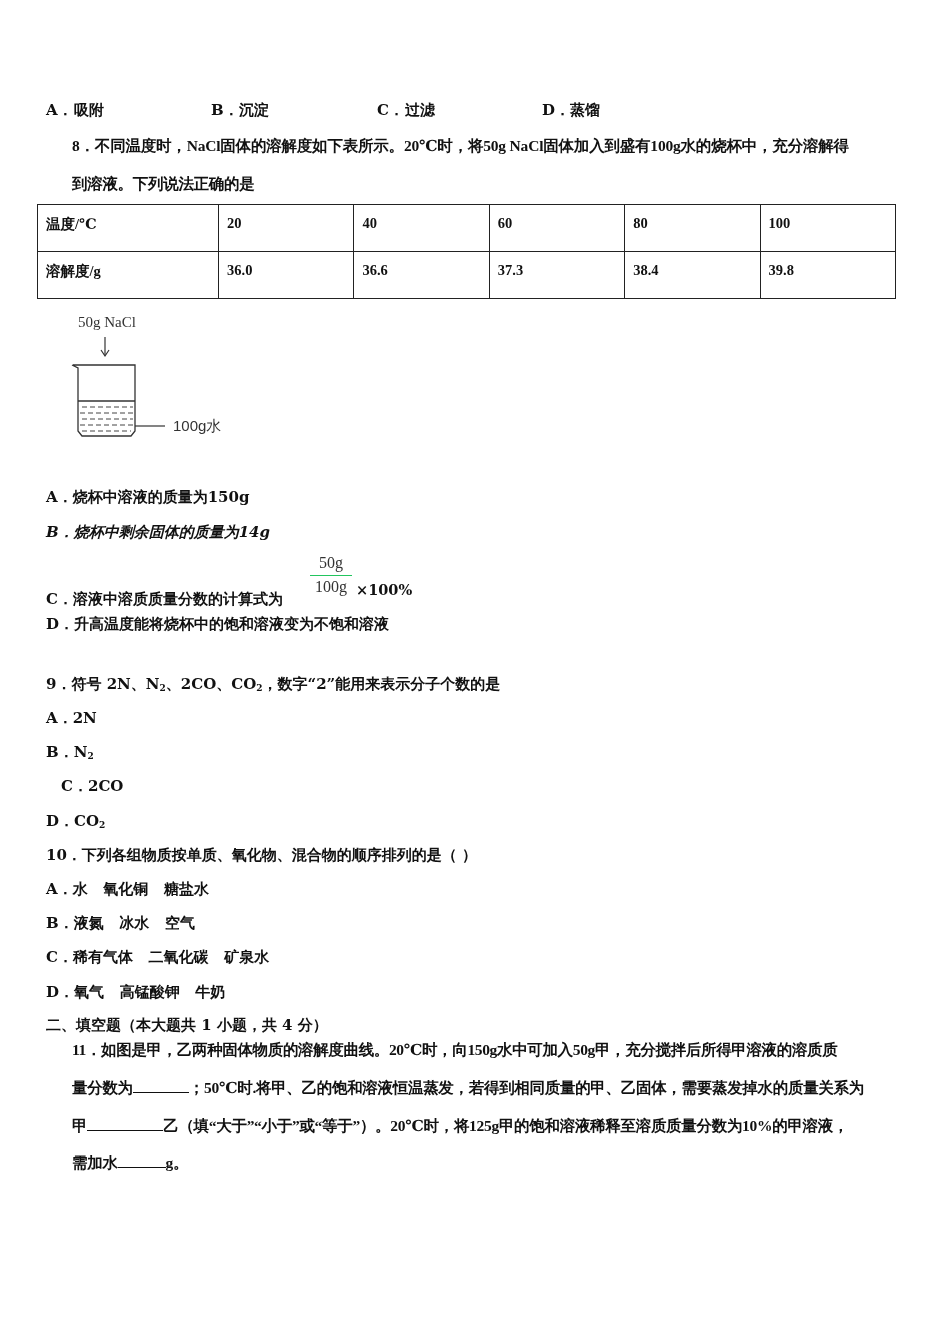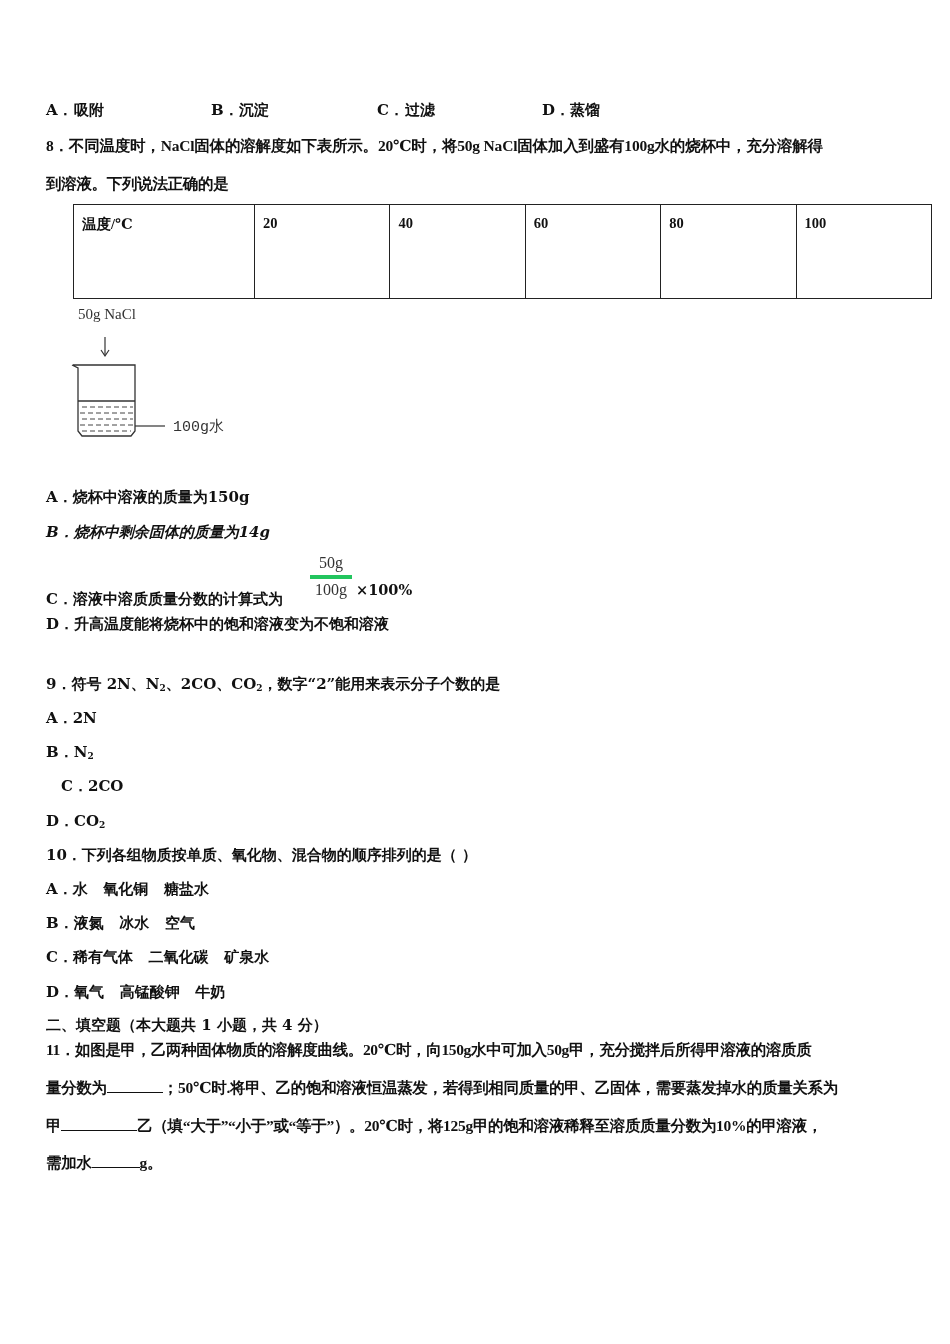--- a/index.html
+++ b/index.html
@@ -15,7 +15,7 @@
     .line { position: absolute; left: 46px; white-space: nowrap; line-height: 20px; }
     .opt-row { position: absolute; top: 101px; left: 46px; height: 20px; }
     .opt-row span { position: absolute; top: 0; white-space: nowrap; }
-    .narrow { font-family: "Liberation Serif", "DejaVu Serif", serif; letter-spacing: -0.3px; }
+    .narrow { font-family: "Liberation Serif", "DejaVu Serif", serif; letter-spacing: -0.3px; margin-left: 26px; }
     .q-text { font-family: "Liberation Serif", "DejaVu Serif", serif; font-size: 15.5px; }
 
     table.sol {

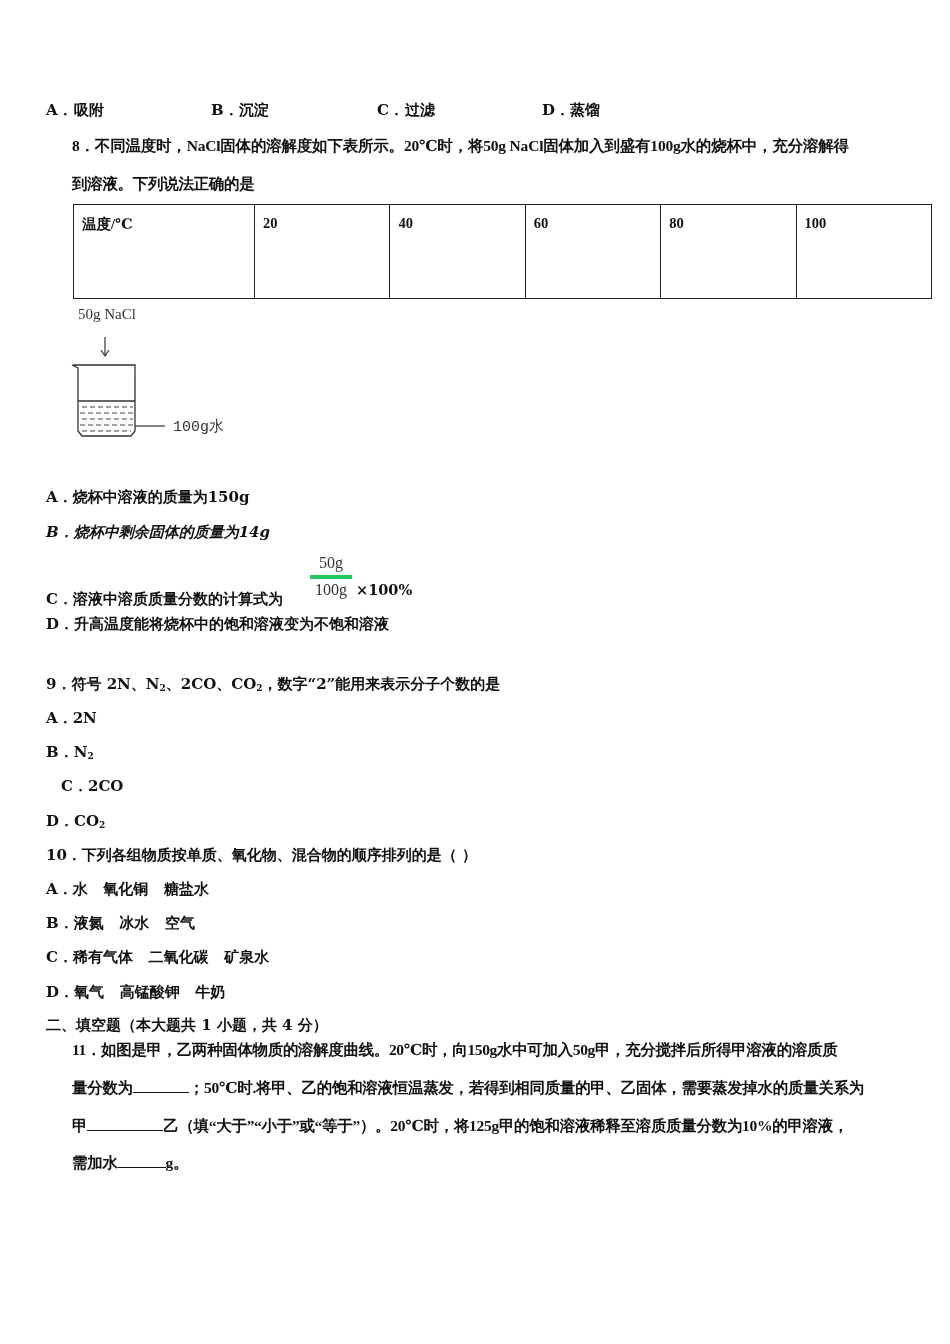--- a/index.html
+++ b/index.html
@@ -20,7 +20,7 @@
 
     table.sol {
       position: absolute; left: 37px; top: 204px; width: 859px; height: 95px;
-      border-collapse: collapse; table-layout: fixed; margin-left: 36px;
+      border-collapse: collapse; table-layout: fixed;
     }
     table.sol td {
       border: 1.5px solid #222;

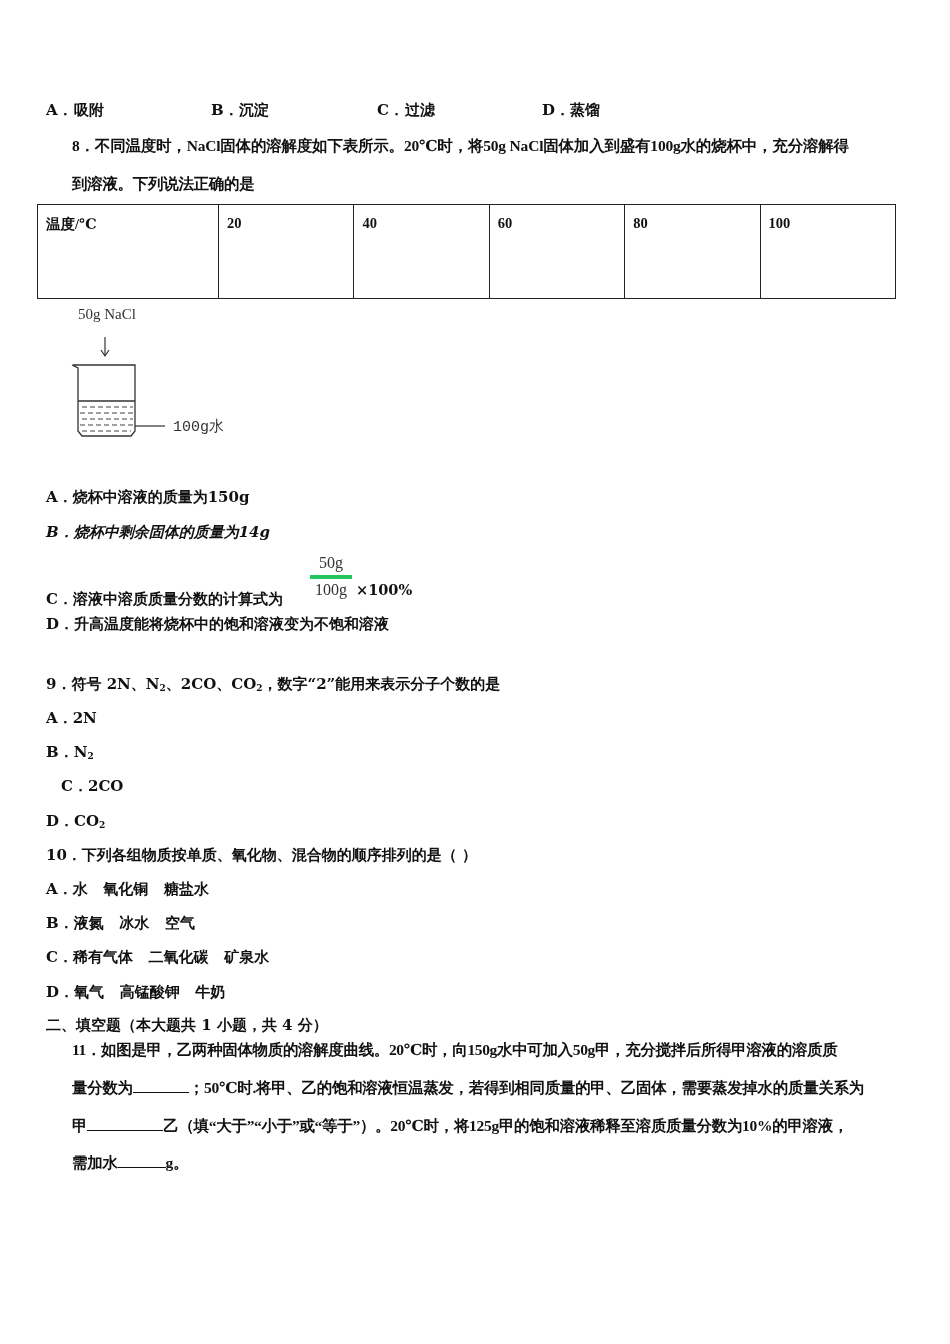--- a/index.html
+++ b/index.html
@@ -79,6 +79,14 @@
     <td>80</td>
     <td>100</td>
   </tr>
+  <tr>
+    <td class="first">溶解度/g</td>
+    <td>36.0</td>
+    <td>36.6</td>
+    <td>37.3</td>
+    <td>38.4</td>
+    <td>39.8</td>
+  </tr>
 </tbody>
   </table>
 

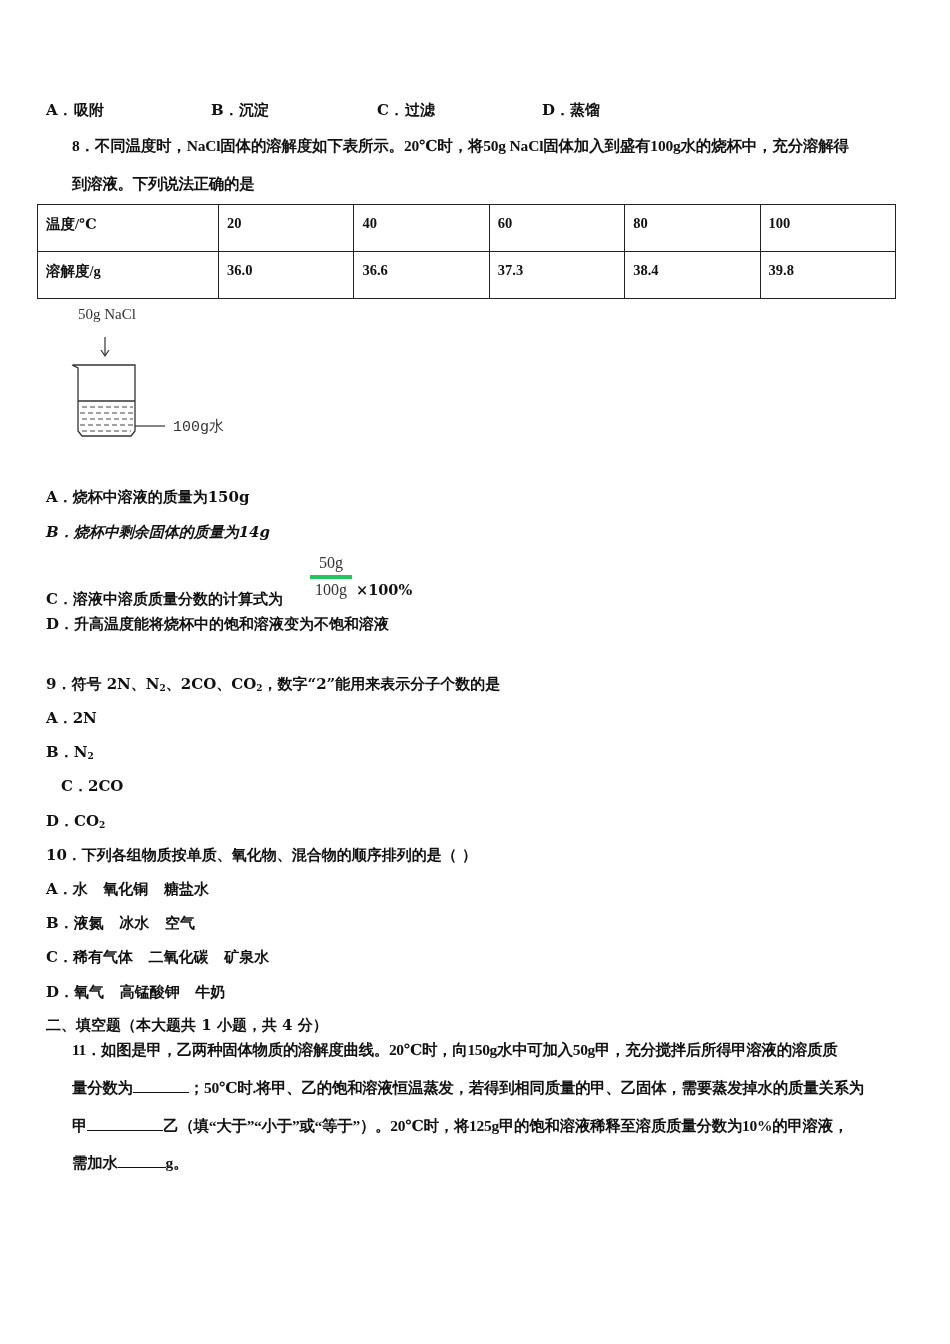--- a/index.html
+++ b/index.html
@@ -33,7 +33,7 @@
     table.sol td.first { width: 181px; }
 
     .figure { position: absolute; left: 65px; top: 305px; width: 180px; height: 140px; }
-    .figure .lbl-nacl { position: absolute; left: 13px; top: 1px; font-weight: normal; font-size: 15px; font-family: "Liberation Serif", serif; color: #333; text-align: right; }
+    .figure .lbl-nacl { position: absolute; left: 13px; top: 9px; font-weight: normal; font-size: 15px; font-family: "Liberation Serif", serif; color: #333; text-align: right; }
     .figure .lbl-water { position: absolute; left: 108px; top: 112px; font-weight: normal; font-size: 15px; font-family: Liberation Mono, monospace; color: #333; }
 
     .frac { position: absolute; left: 310px; top: 553px; width: 42px; text-align: center; font-weight: normal; font-family: "Liberation Serif", serif; font-size: 16px; color: #333; }

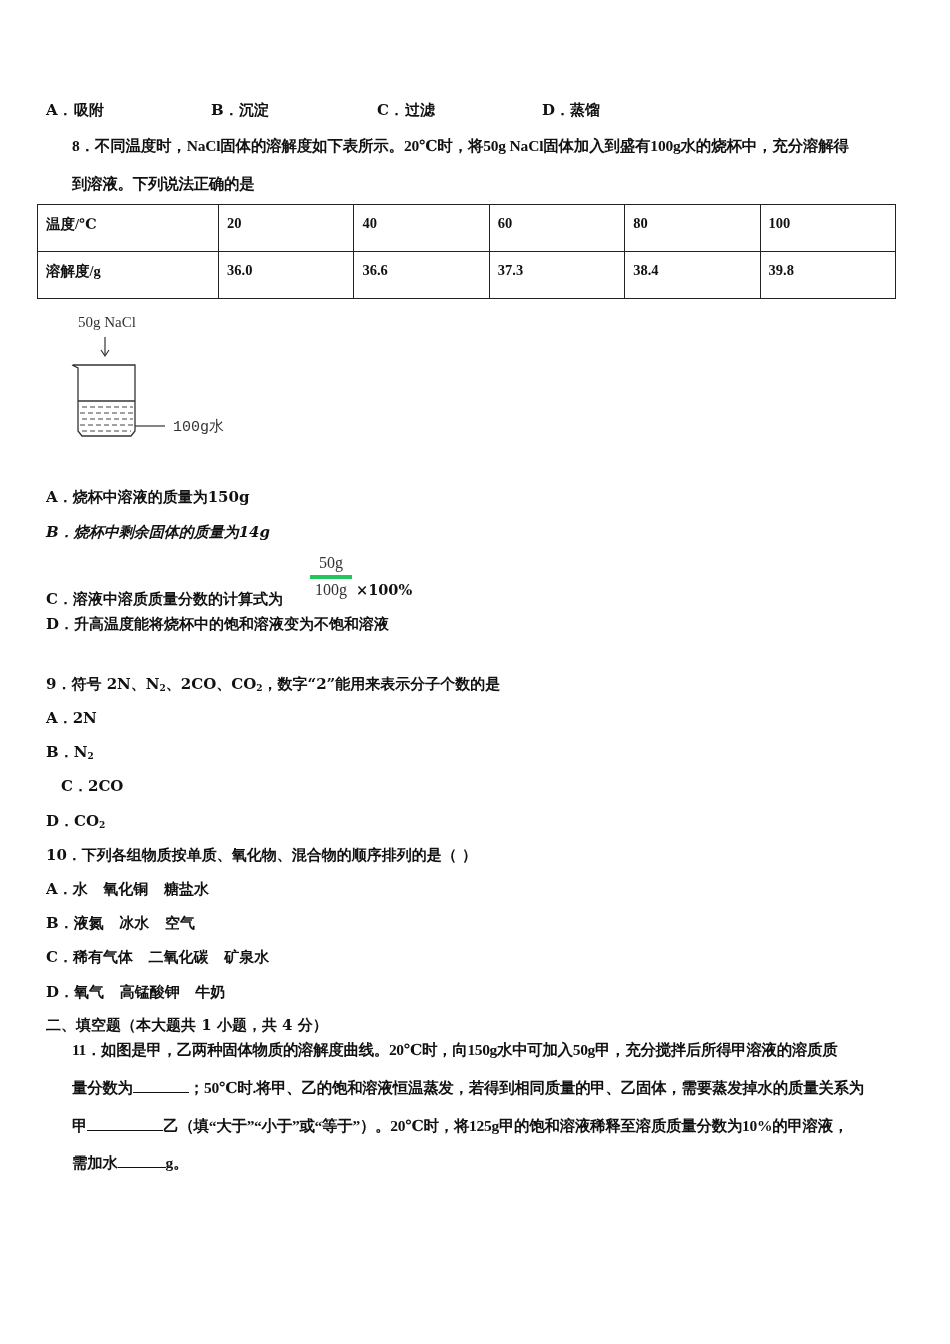--- a/index.html
+++ b/index.html
@@ -34,7 +34,7 @@
 
     .figure { position: absolute; left: 65px; top: 305px; width: 180px; height: 140px; }
     .figure .lbl-nacl { position: absolute; left: 13px; top: 9px; font-weight: normal; font-size: 15px; font-family: "Liberation Serif", serif; color: #333; text-align: right; }
-    .figure .lbl-water { position: absolute; left: 108px; top: 112px; font-weight: normal; font-size: 15px; font-family: Liberation Mono, monospace; color: #333; }
+    .figure .lbl-water { position: absolute; left: 108px; top: 112px; font-weight: normal; font-size: 15px; font-family: Liberation Sans, sans-serif; color: #333; }
 
     .frac { position: absolute; left: 310px; top: 553px; width: 42px; text-align: center; font-weight: normal; font-family: "Liberation Serif", serif; font-size: 16px; color: #333; }
     .frac .num { display: block; line-height: 20px; border-bottom: 4px solid #22c55e; padding-bottom: 2px; }

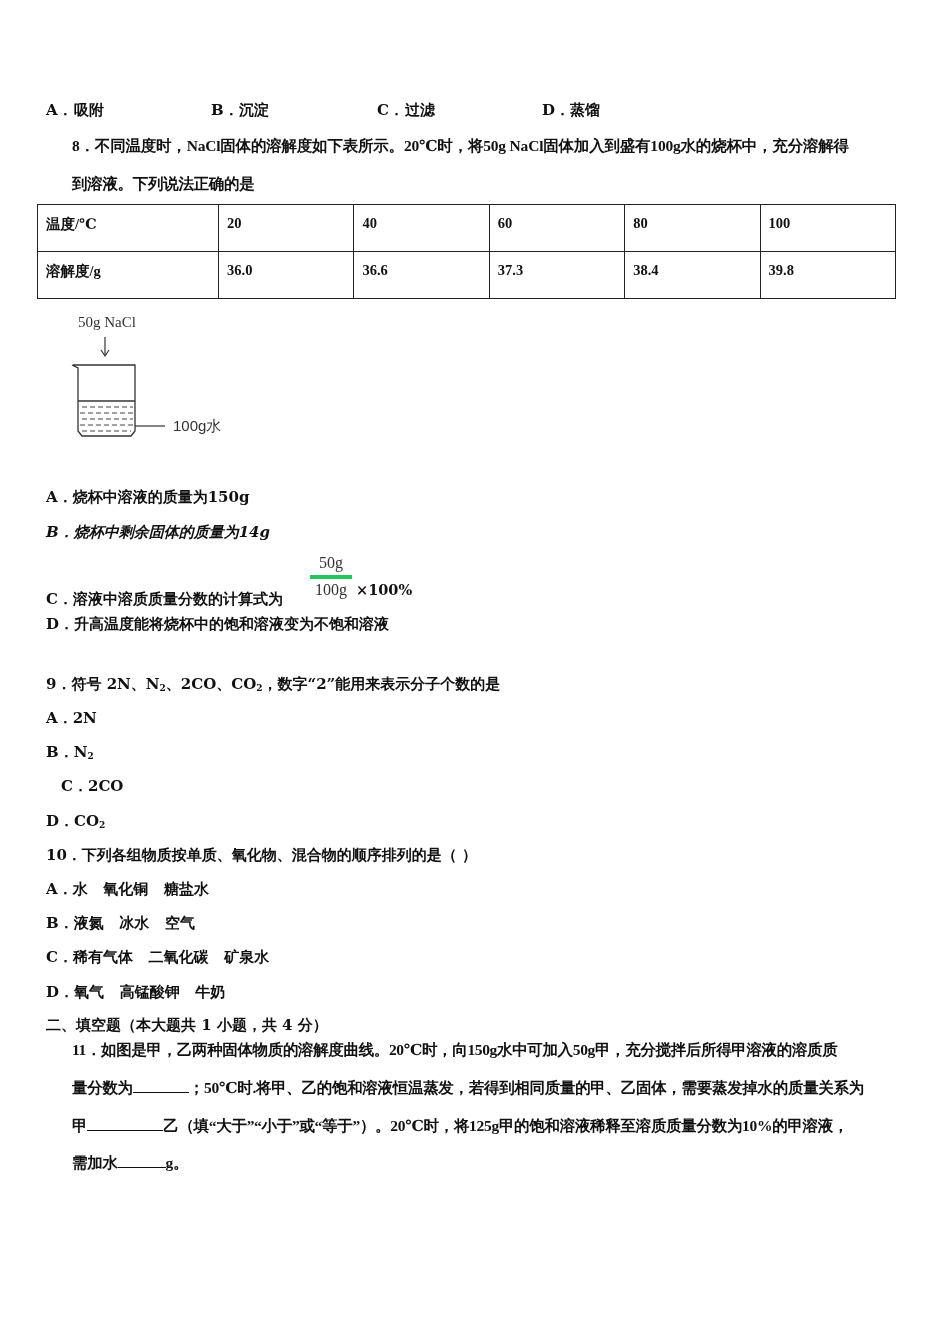--- a/index.html
+++ b/index.html
@@ -37,7 +37,7 @@
     .figure .lbl-water { position: absolute; left: 108px; top: 112px; font-weight: normal; font-size: 15px; font-family: Liberation Sans, sans-serif; color: #333; }
 
     .frac { position: absolute; left: 310px; top: 553px; width: 42px; text-align: center; font-weight: normal; font-family: "Liberation Serif", serif; font-size: 16px; color: #333; }
-    .frac .num { display: block; line-height: 20px; border-bottom: 4px solid #22c55e; padding-bottom: 2px; }
+    .frac .num { display: block; line-height: 20px; border-bottom: 1px solid #22c55e; padding-bottom: 2px; }
     .frac .den { display: block; line-height: 22px; }
     .times { position: absolute; left: 356px; top: 581px; font-size: 14.5px; }
 

